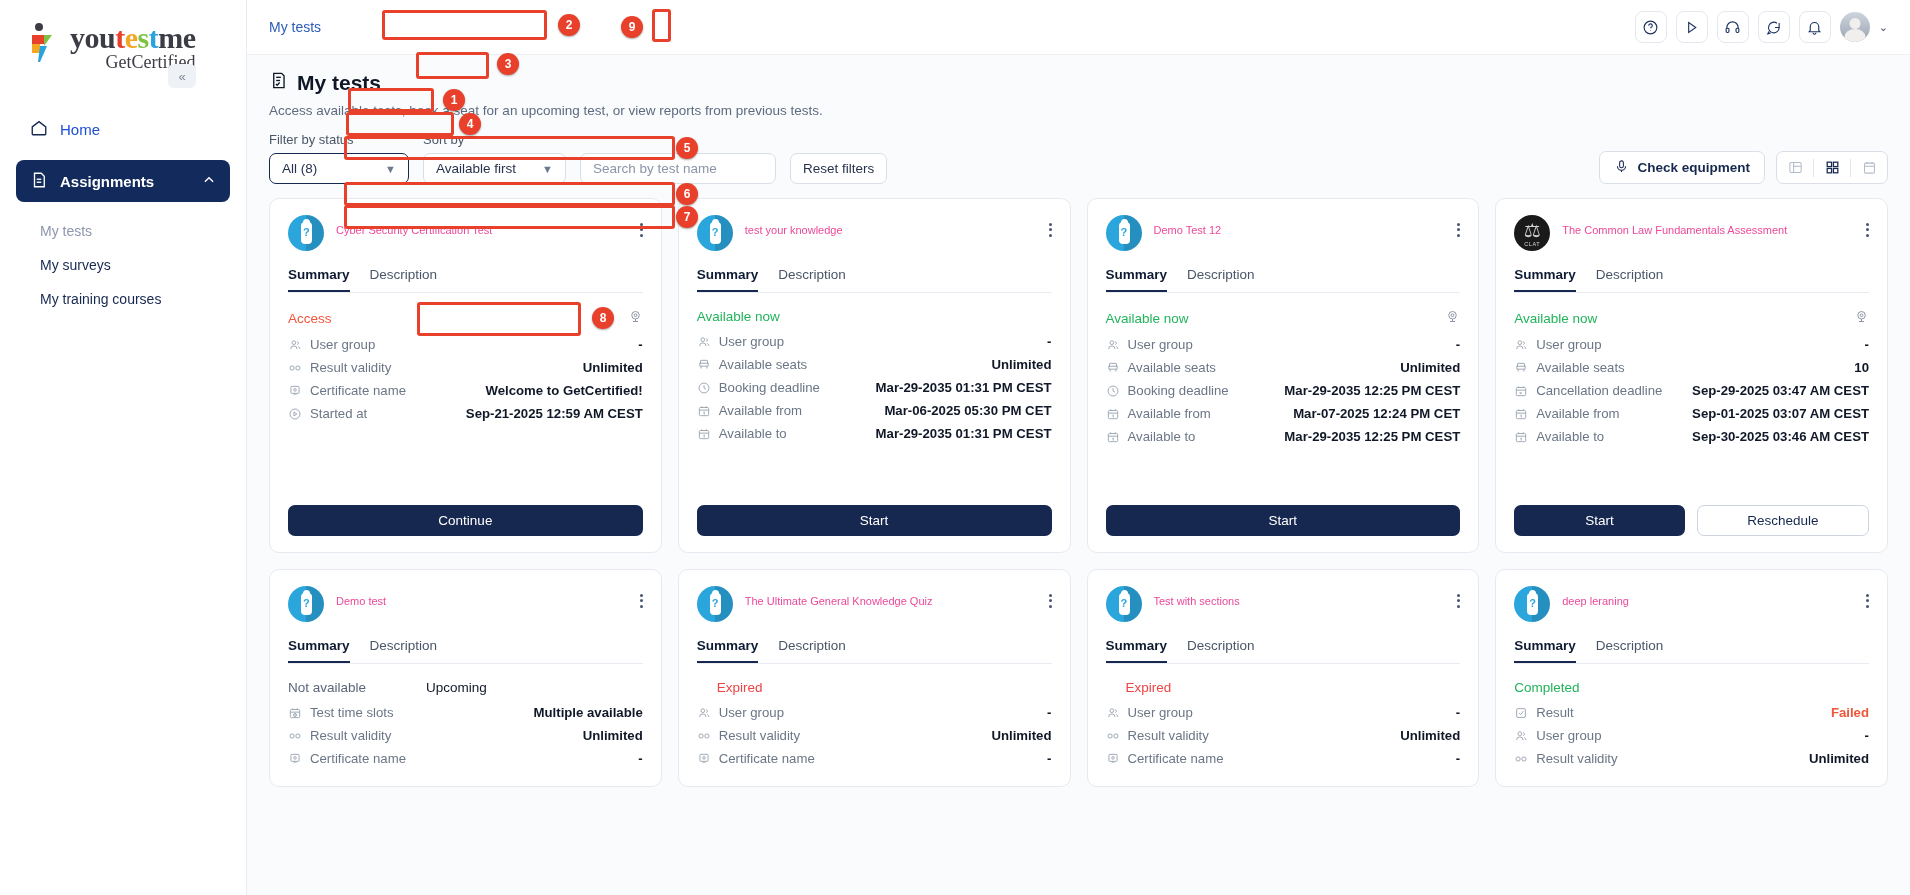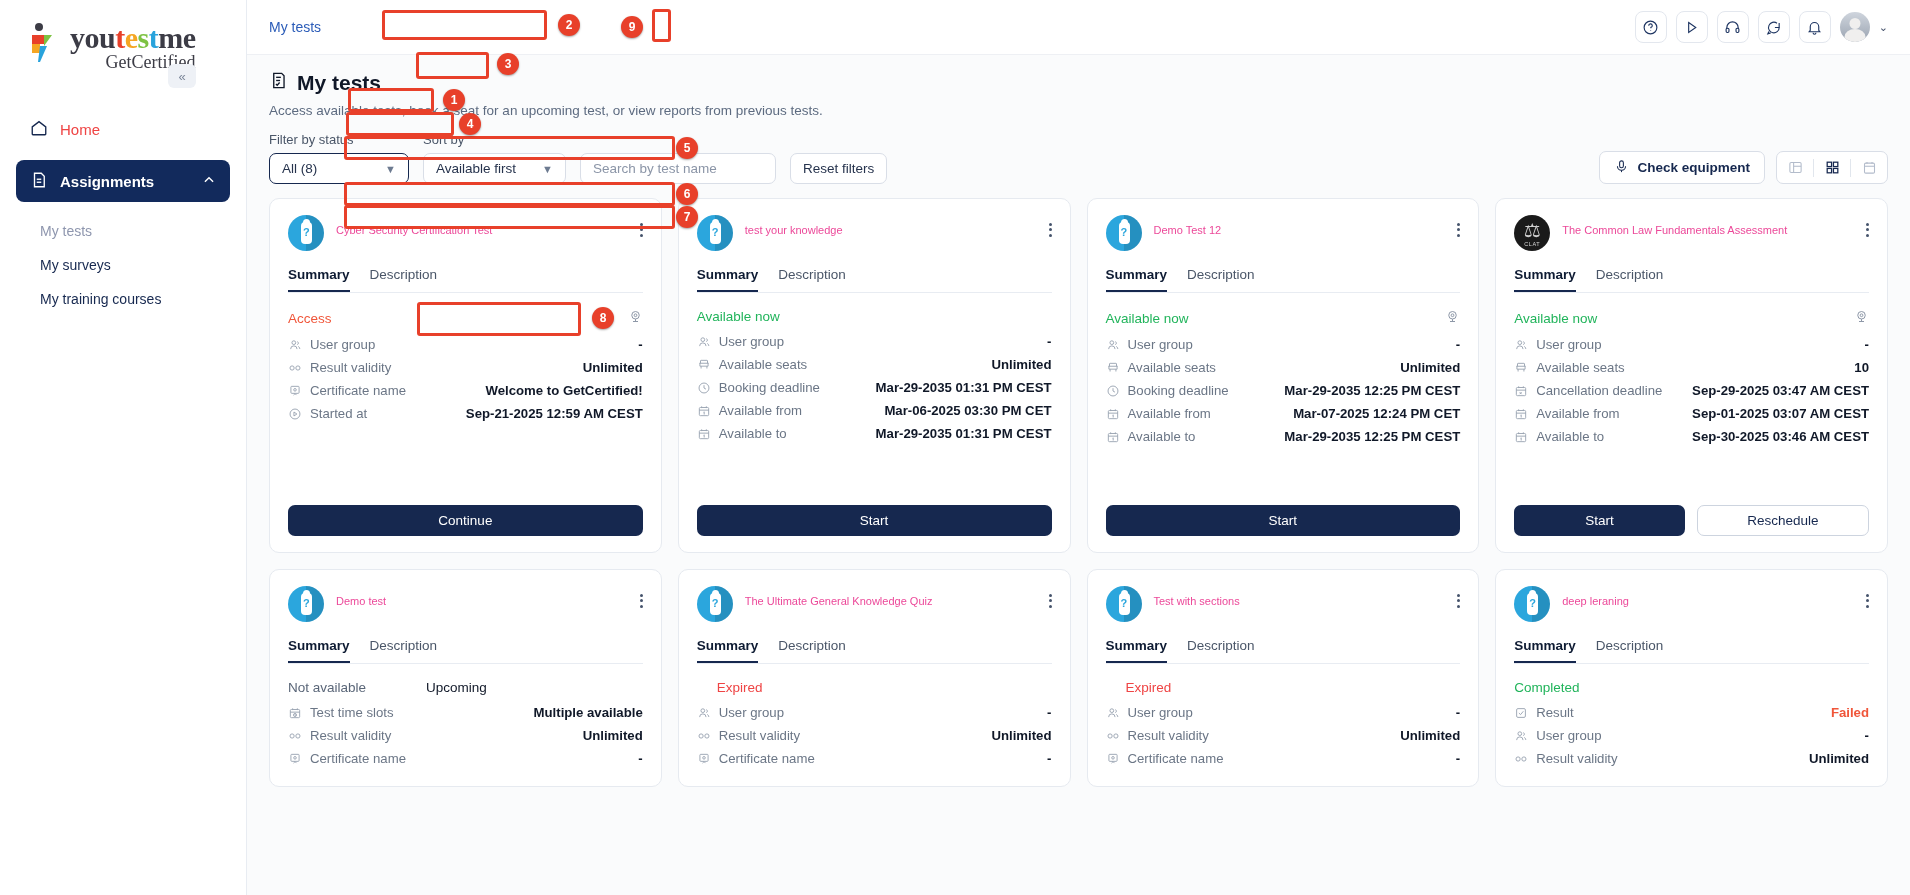--- a/index.html
+++ b/index.html
@@ -41,7 +41,7 @@
   .nav-item {
     display:flex; align-items:center; gap:12px;
     height:42px; padding:0 14px; border-radius:8px;
-    font-size:15px; color:#ef4444; cursor:pointer; margin-bottom:10px;
+    font-size:15px; color:#1d4ed8; cursor:pointer; margin-bottom:10px;
   }
   .nav-item.active { background:#122a5c; color:#ffffff; font-weight:bold; }
   .nav-item .chev { margin-left:auto; }

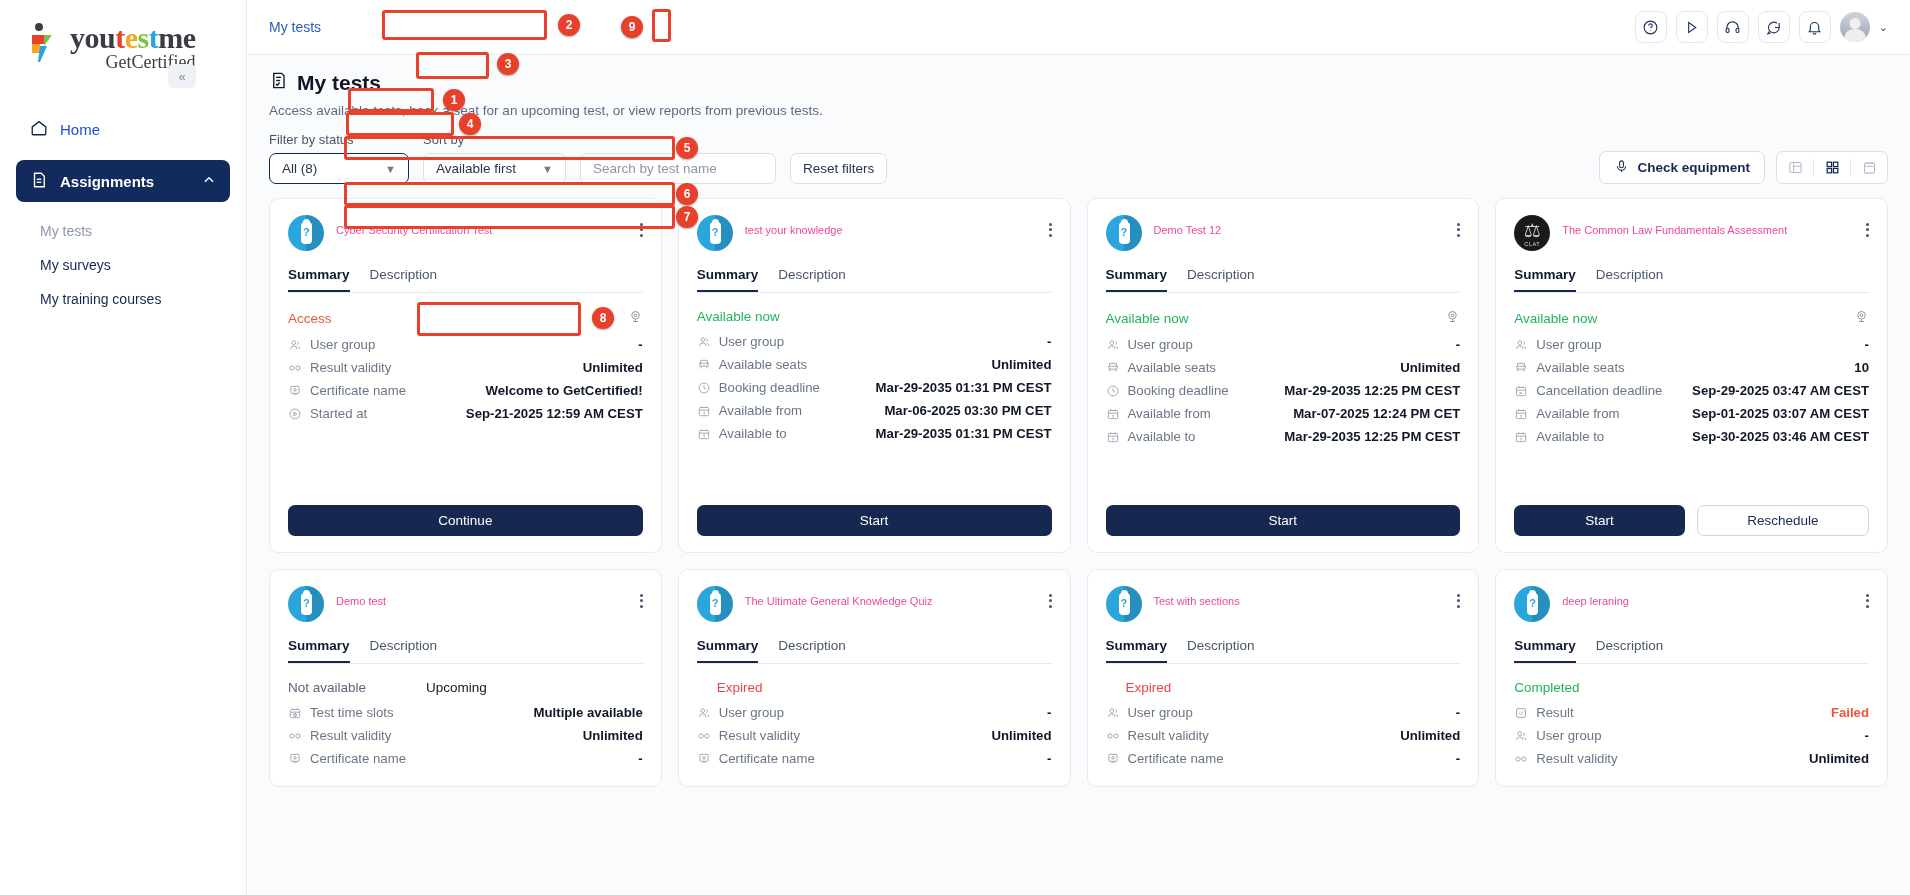--- a/index.html
+++ b/index.html
@@ -517,7 +517,7 @@
                   </svg>
                 </span>
       <span class="lbl">Available from</span>
-      <span class="val ">Mar-06-2025 03:30 PM CET</span>
+      <span class="val ">Mar-06-2025 05:30 PM CET</span>
     </div>
     <div class="row">
       <span class="ico">

